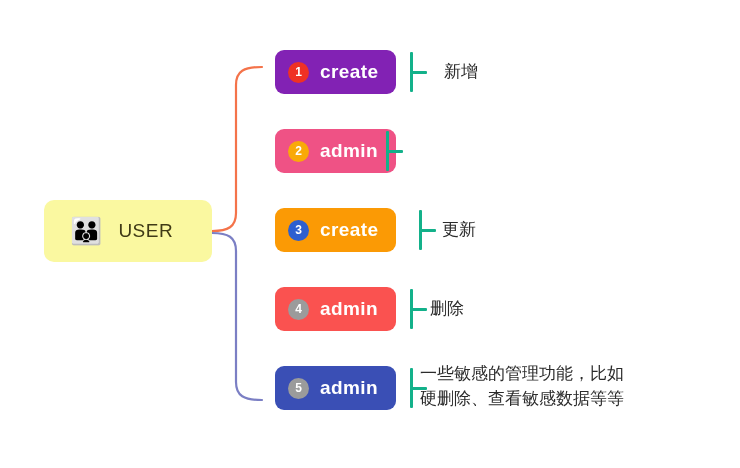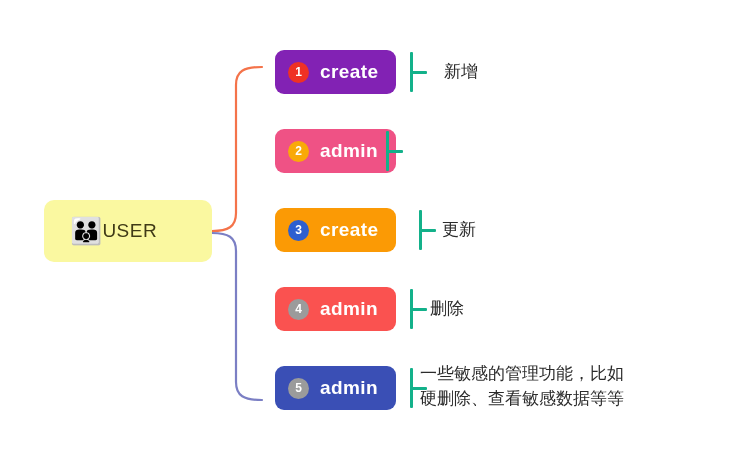--- a/index.html
+++ b/index.html
@@ -38,6 +38,7 @@
     font-family: "DejaVu Sans", sans-serif;
   }
   .root-label {
+    margin-left: 16px;
     font-size: 19px;
     letter-spacing: 0.5px;
     color: #3f3a16;

